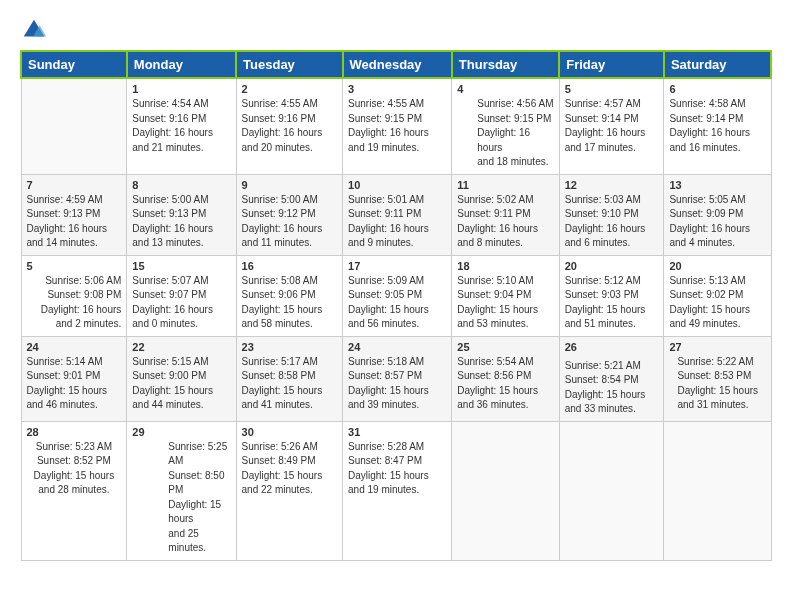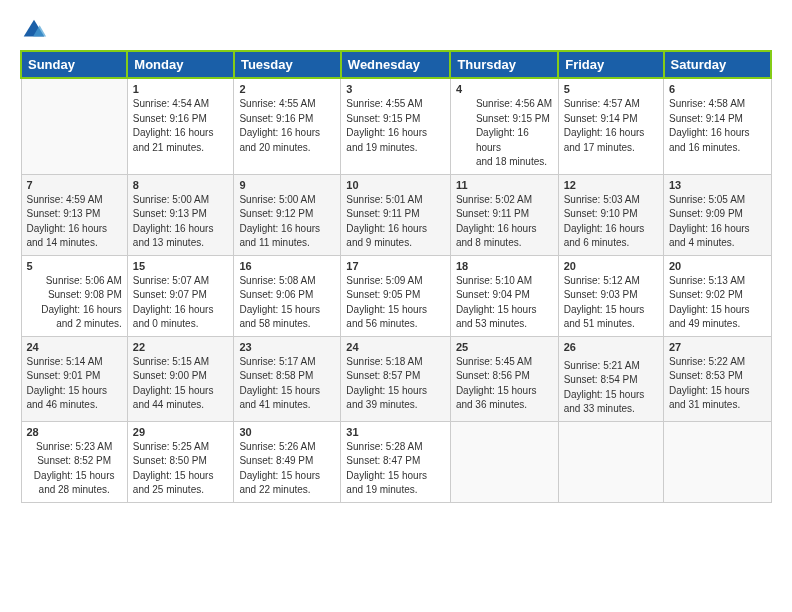--- a/index.html
+++ b/index.html
@@ -315,7 +315,7 @@
           </td>
           <td>
             <span class="day-num">25</span>
-            <div class="day-info" style="white-space: pre-line;">Sunrise: 5:45 AM
+            <div class="day-info" style="white-space: pre-line;">Sunrise: 5:54 AM
 Sunset: 8:56 PM
 Daylight: 15 hours
 and 36 minutes.</div>

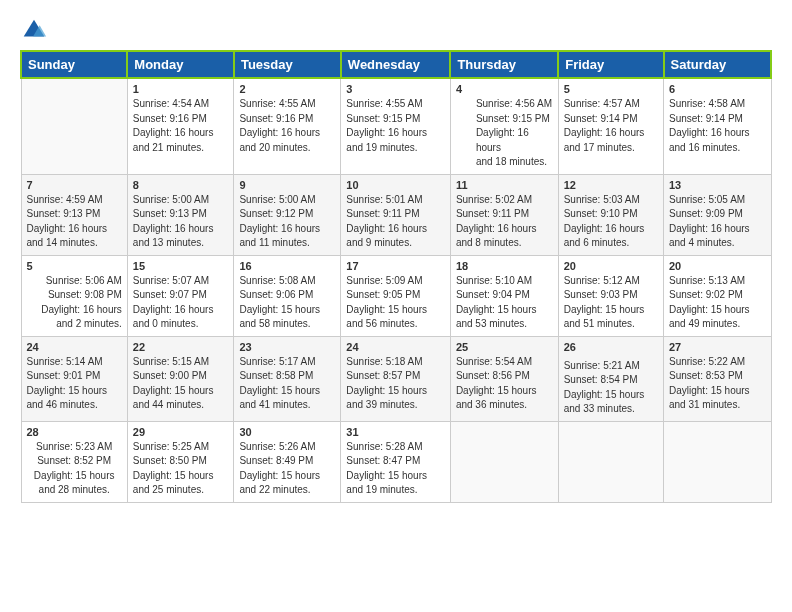--- a/index.html
+++ b/index.html
@@ -329,7 +329,7 @@
           </td>
           <td>
             <span class="day-num">27</span>
-            <div class="day-info" style="white-space: pre-line;">Sunrise: 5:22 AM
+            <div class="day-info" style="white-space: pre-line; margin-left: 8px;">Sunrise: 5:22 AM
 Sunset: 8:53 PM
 Daylight: 15 hours
 and 31 minutes.</div>

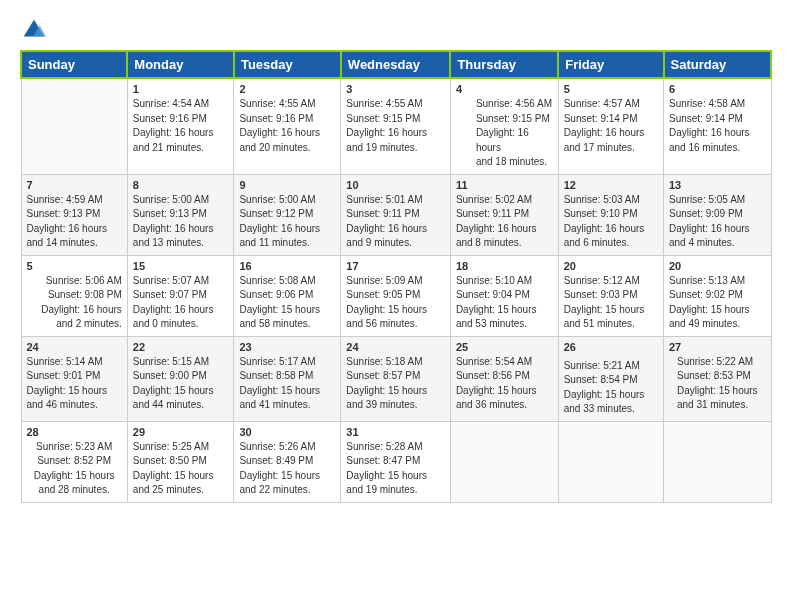--- a/index.html
+++ b/index.html
@@ -345,7 +345,7 @@
           </td>
           <td>
             <span class="day-num">29</span>
-            <div class="day-info" style="white-space: pre-line;">Sunrise: 5:25 AM
+            <div class="day-info" style="white-space: pre-line; margin-left: 36px;">Sunrise: 5:25 AM
 Sunset: 8:50 PM
 Daylight: 15 hours
 and 25 minutes.</div>

